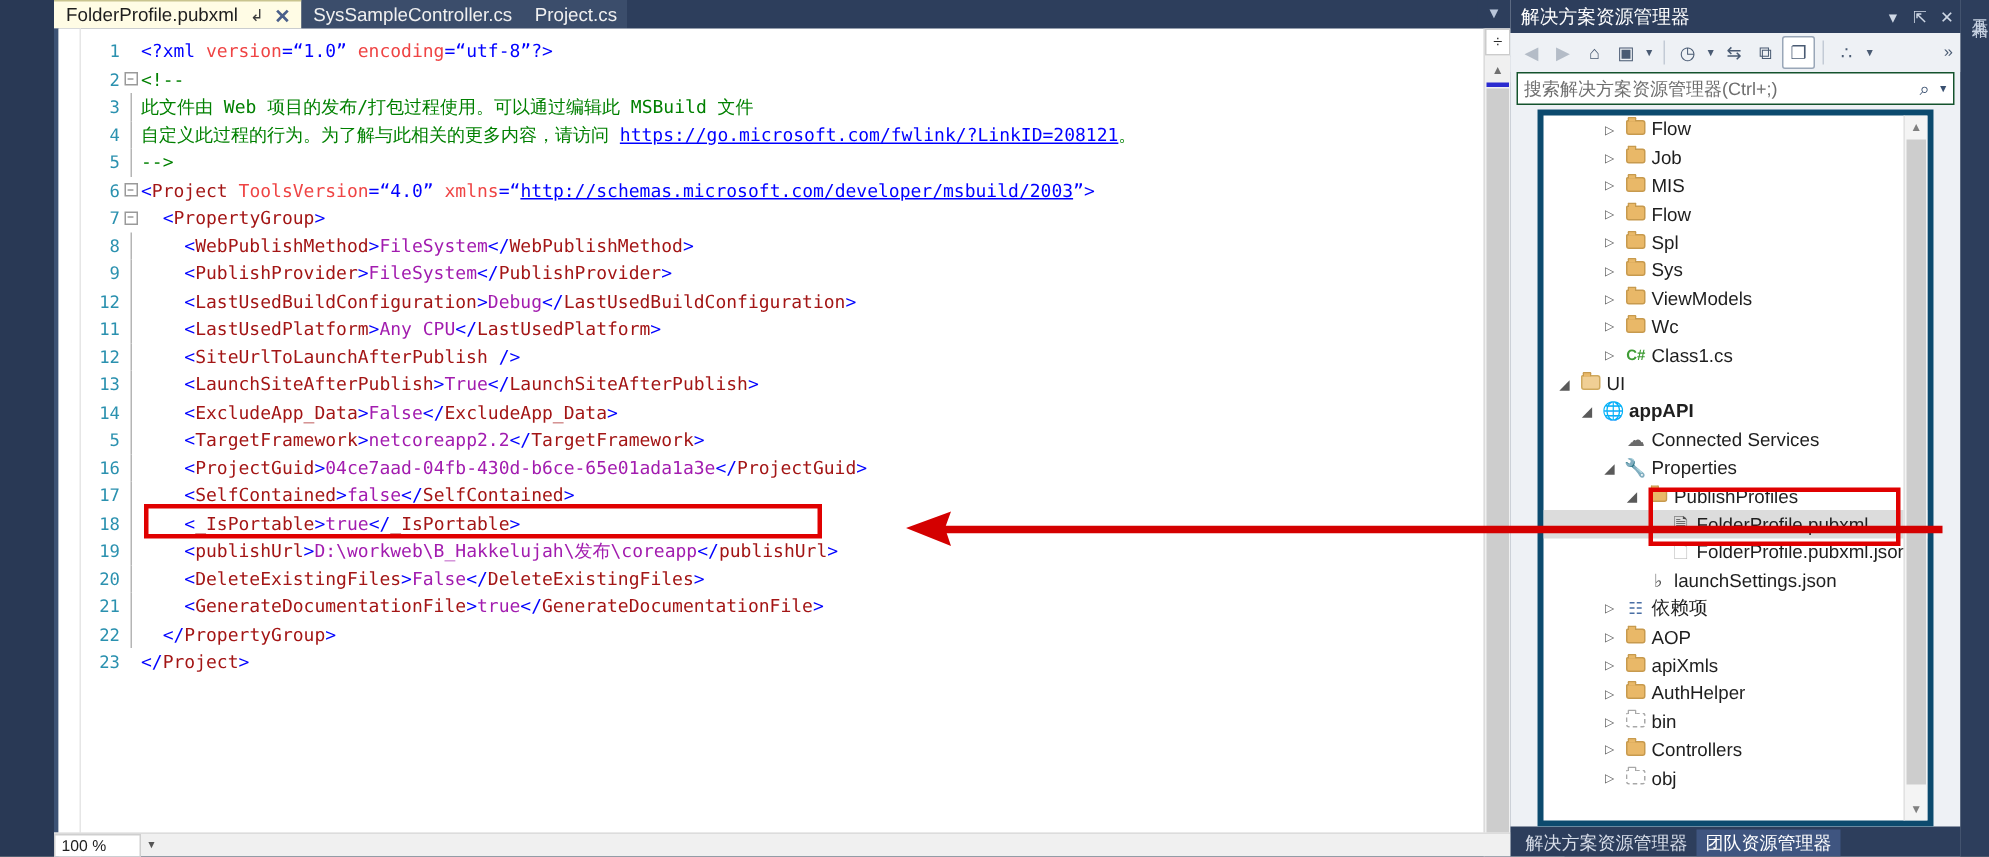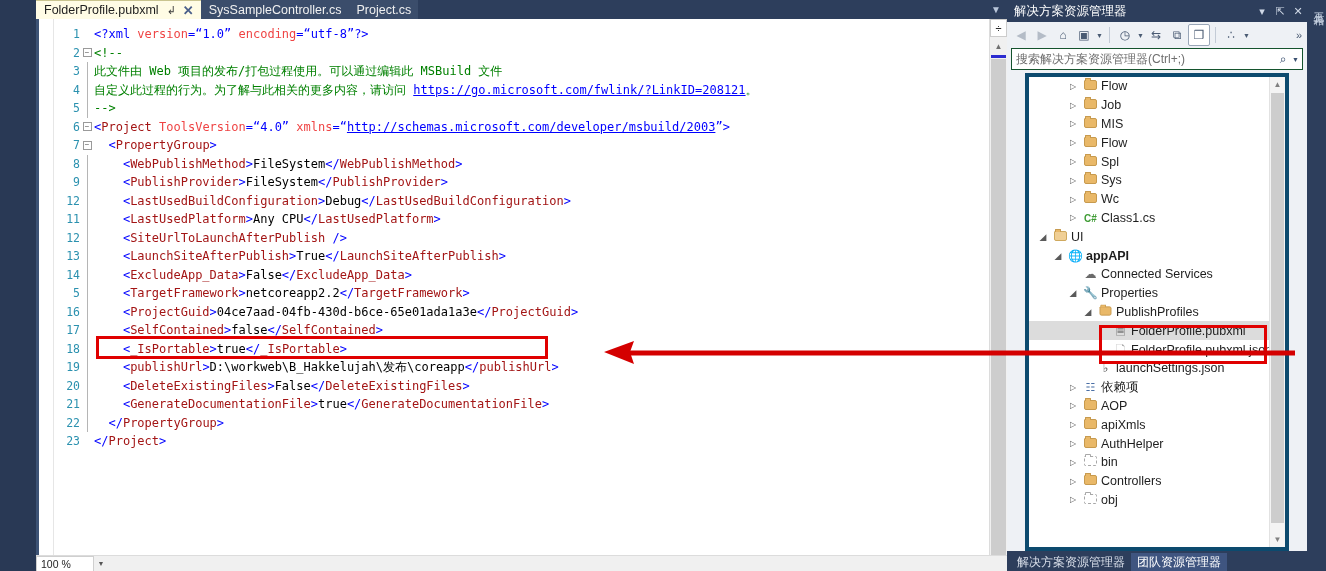--- a/index.html
+++ b/index.html
@@ -131,7 +131,7 @@
   .tk-el  { color: #a31515; }     
   .tk-at  { color: #ef4444; }     
   .tk-vl  { color: #0000ff; }     
-  .tk-tx  { color: #000000; text-align: center; }     
+  .tk-tx  { color: #a21caf; text-align: center; }     
   .tk-cm  { color: #008000; }     
   .tk-lk  { color: #0000ff; text-decoration: underline; }
 

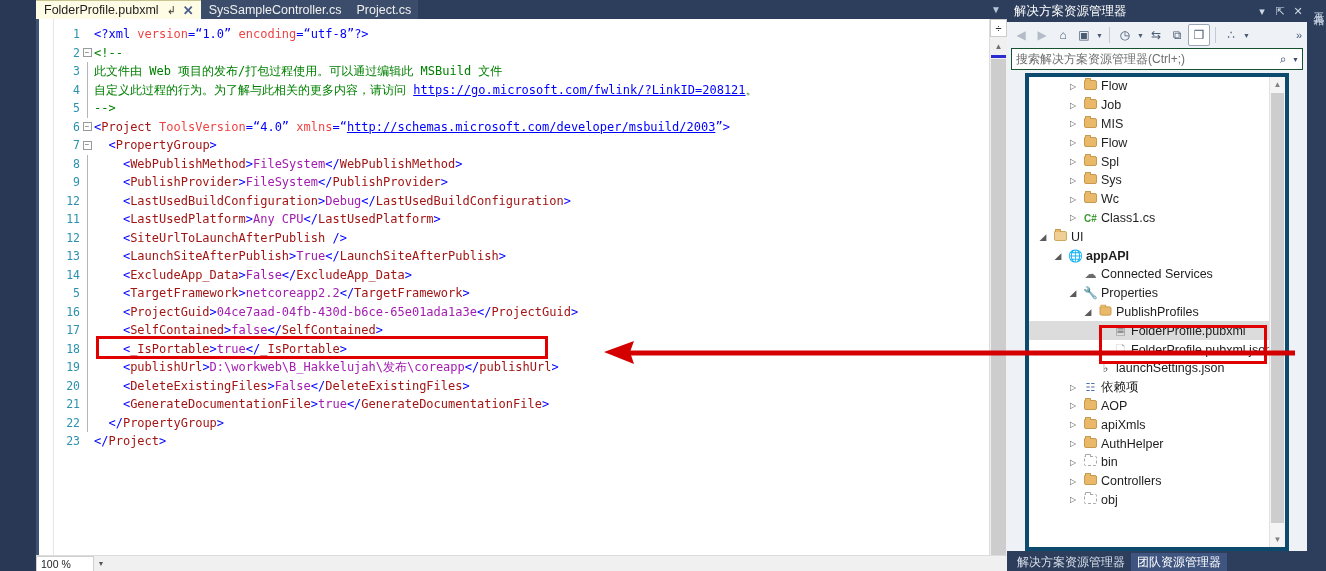--- a/index.html
+++ b/index.html
@@ -545,6 +545,12 @@
             <span style="width: 36px; flex: 0 0 auto;"></span>
             <span class="tw closed"></span>
             <span class="ticon"><span class="folder"></span></span>
+            <span class="tlabel">ViewModels</span>
+          </div>
+          <div class="trow">
+            <span style="width: 36px; flex: 0 0 auto;"></span>
+            <span class="tw closed"></span>
+            <span class="ticon"><span class="folder"></span></span>
             <span class="tlabel">Wc</span>
           </div>
           <div class="trow">

